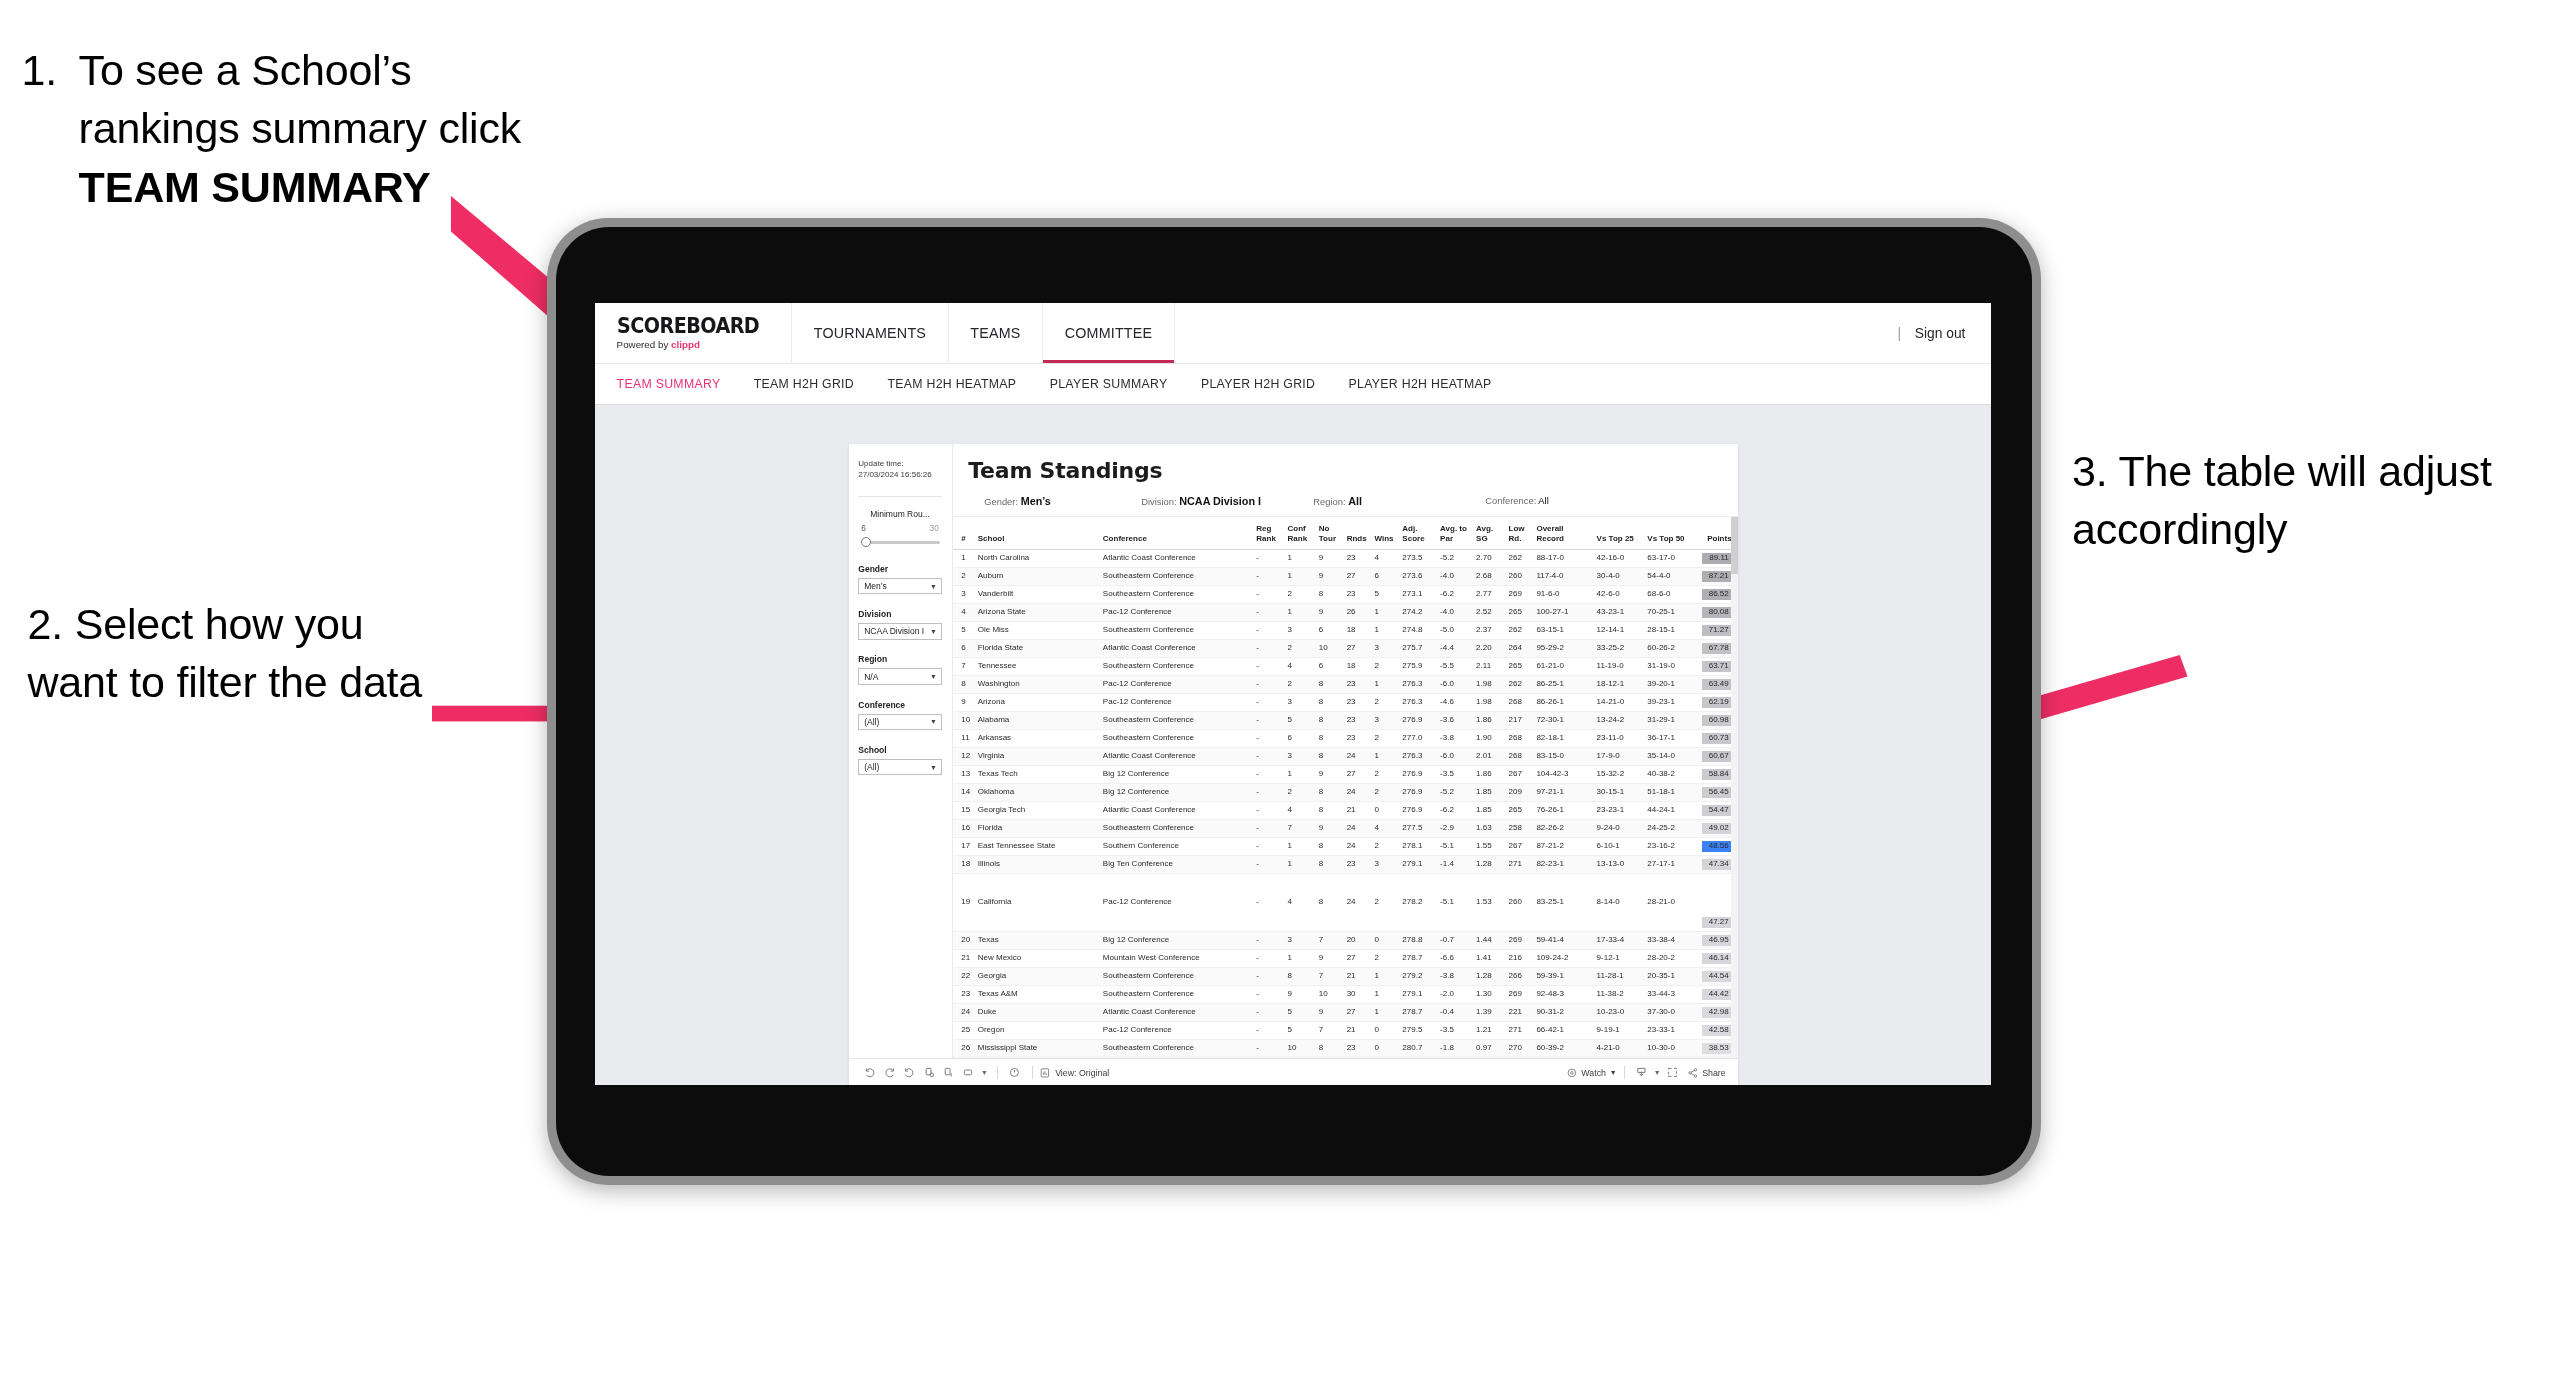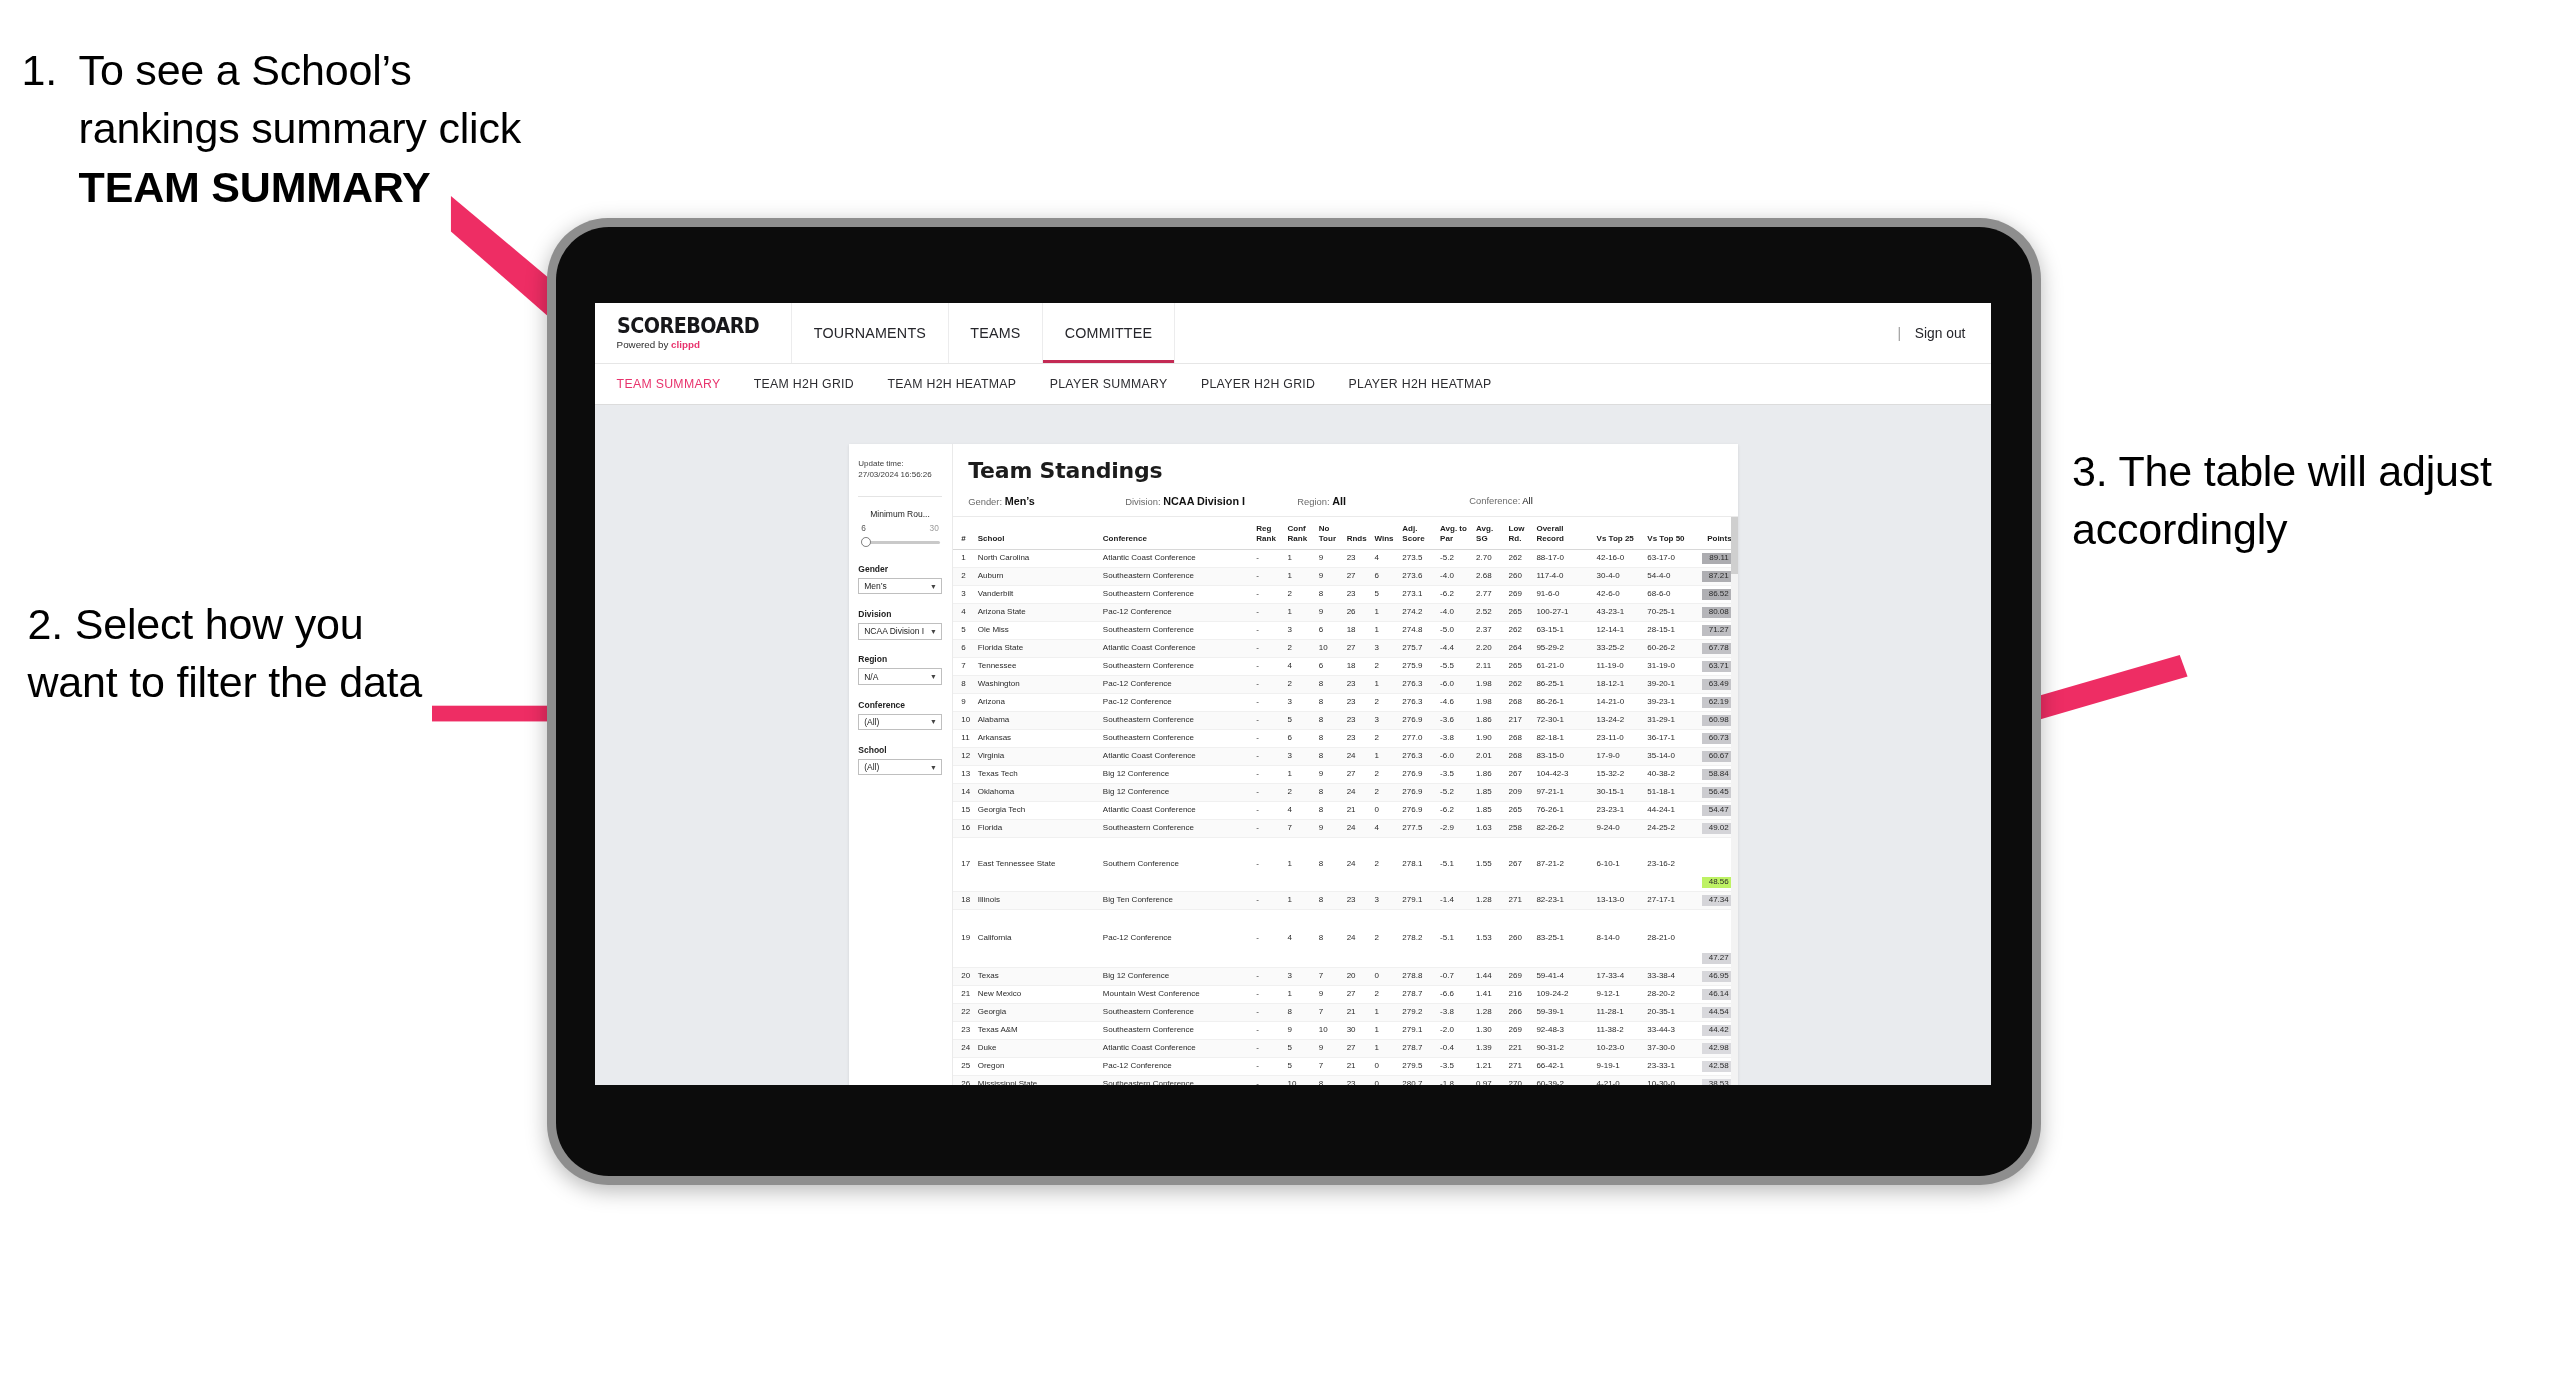--- a/index.html
+++ b/index.html
@@ -145,7 +145,7 @@
   .viz-right { flex: 1; min-width: 0; }
   .viz-title-area { padding: 13.8px 15.7px 9.8px 15.7px; border-bottom: 1px solid #eaeaea; }
   .viz-title { font-family: "DejaVu Sans", sans-serif; font-size: 22px; font-weight: 600; color:#1c1c1c; letter-spacing: -0.2px; }
-  .viz-meta { display: flex; margin-top: 11.8px; font-size: 9.4px; color: #444; }
+  .viz-meta { display: flex; margin-top: 11.8px; font-size: 9.4px; color: #444; margin-left: 16px; }
   .viz-meta .meta { margin-right: 0; }
   .viz-meta .meta:nth-child(1){ width: 157px; }
   .viz-meta .meta:nth-child(2){ width: 172px; }

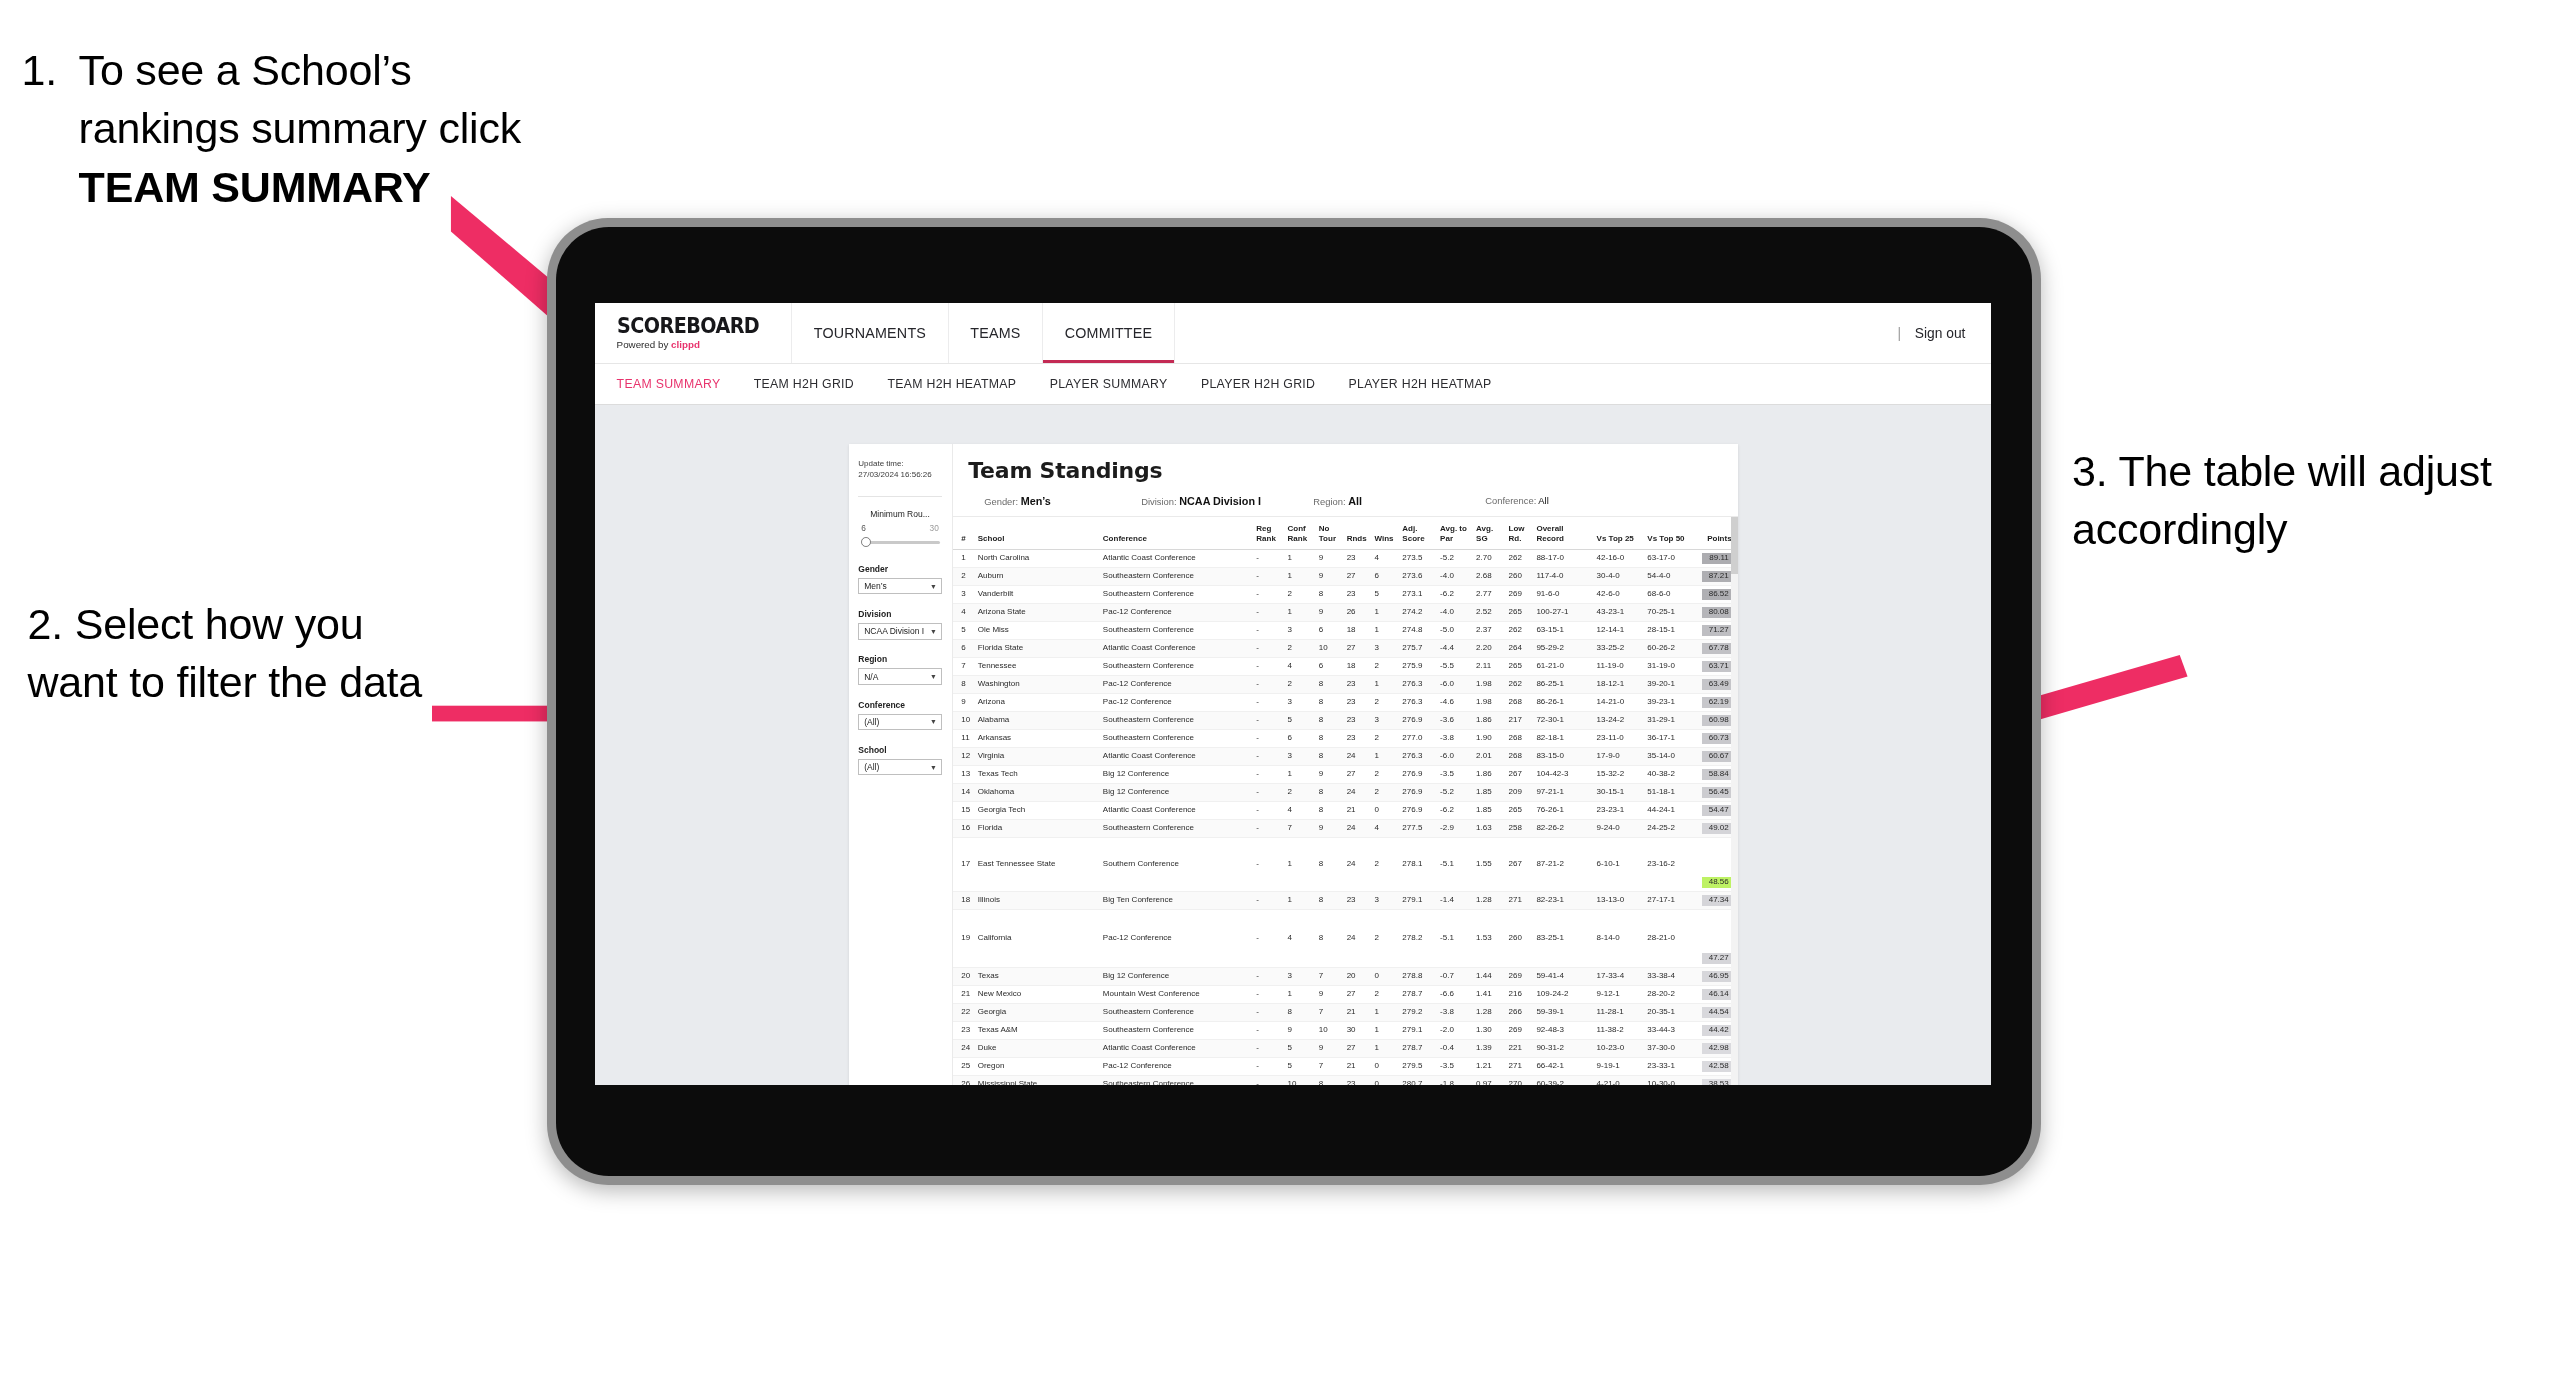--- a/index.html
+++ b/index.html
@@ -688,7 +688,7 @@
                       <td class="c-rec">87-21-2</td>
                       <td class="c-t25">6-10-1</td>
                       <td class="c-t50">23-16-2</td>
-                      <td class="c-pts pts-cell"><span style="background: #bef264; margin-top: 36px;">48.56</span></td>
+                      <td class="c-pts pts-cell"><span style="background: #3b82f6;">48.56</span></td>
                     </tr>
                     <tr>
                       <td class="c-rank">18</td>

